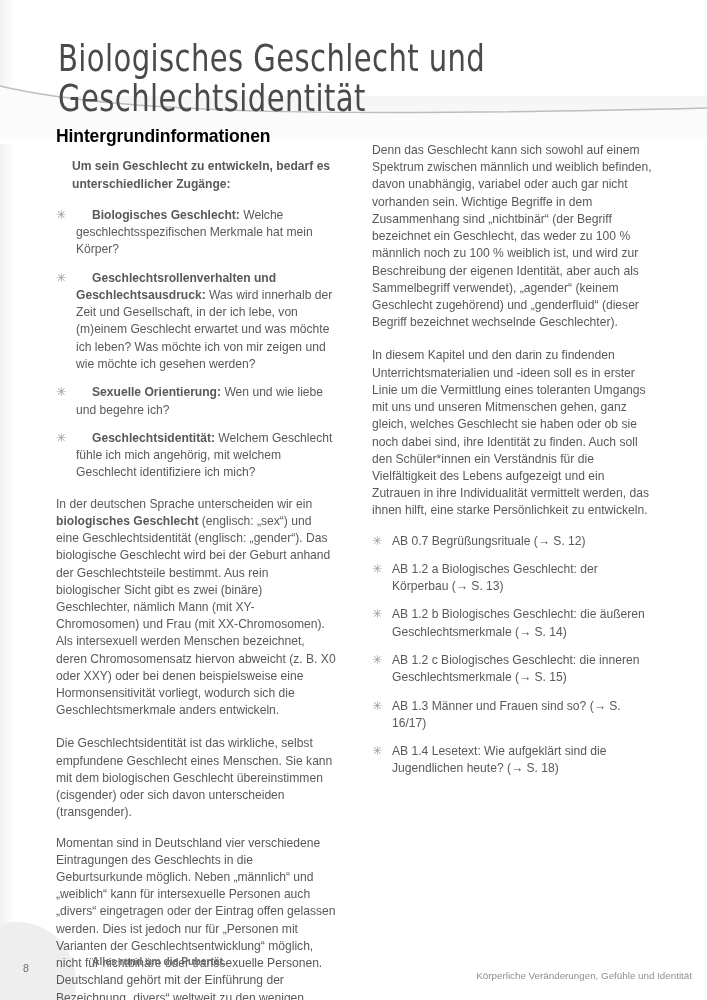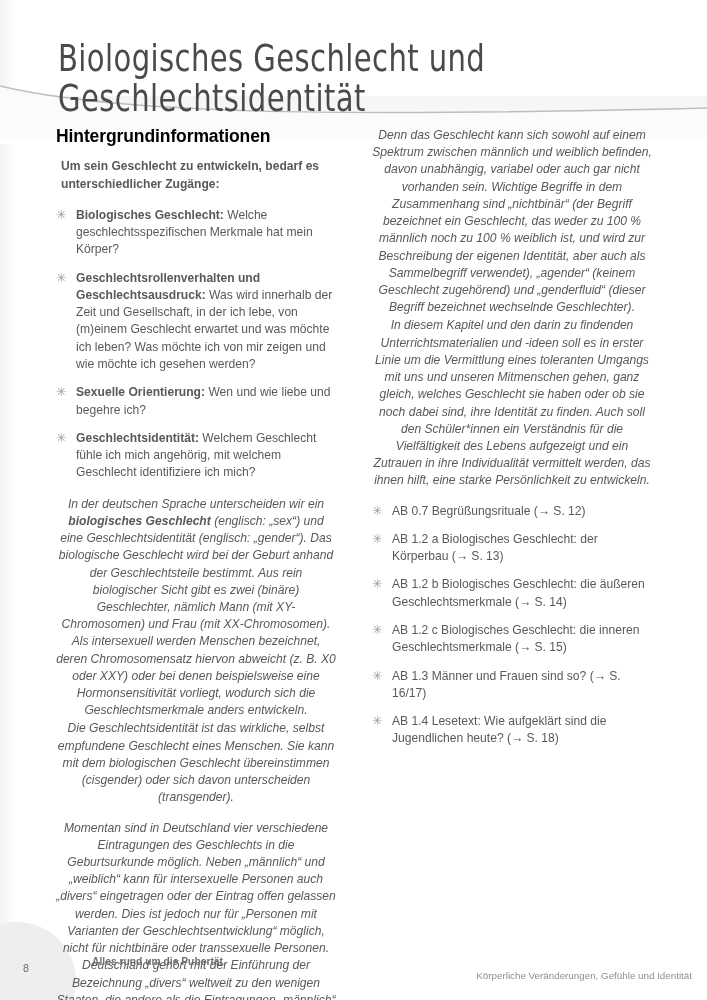--- a/index.html
+++ b/index.html
@@ -96,13 +96,12 @@
   }
 
   p.body-text {
-    margin: 1px 0 13px 0;
+    margin: 16px 0 13px 0;
     font-size: 12.1px;
     line-height: 1.425;
     color: #58595b;
-    text-align: center;
+    text-align: left;
     hyphens: none;
-    font-style: italic;
   }
   p.body-text.tight { margin-bottom: 0; }
 

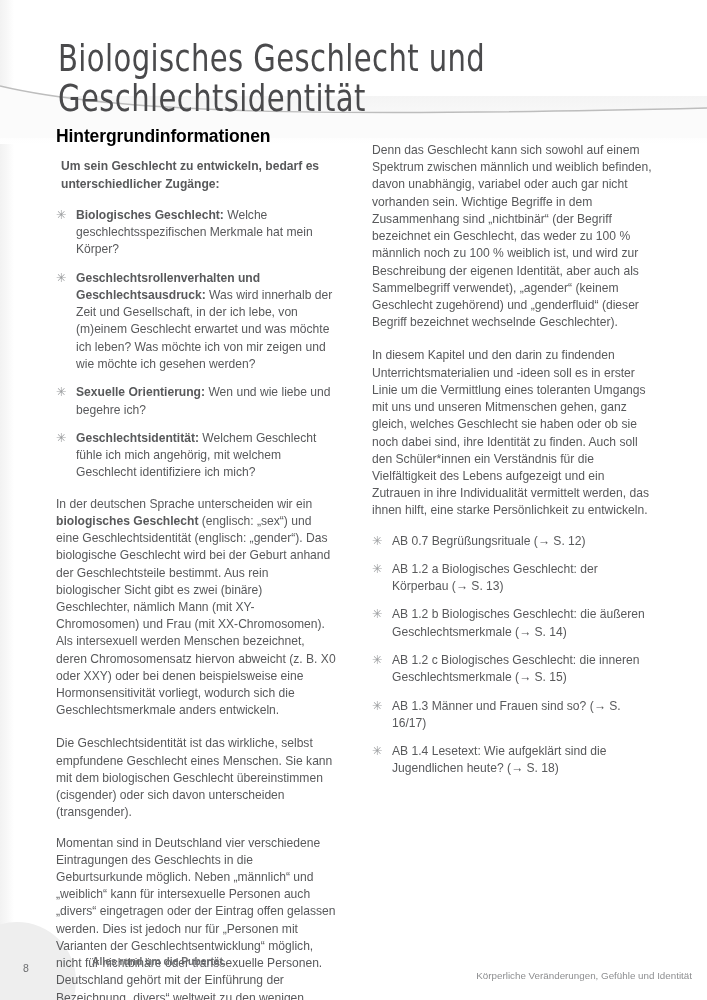--- a/index.html
+++ b/index.html
@@ -88,7 +88,7 @@
   }
 
   p.lead {
-    margin: 0 0 14px 5px;
+    margin: 0 0 14px 16px;
     font-size: 12.1px;
     font-weight: bold;
     line-height: 1.42;

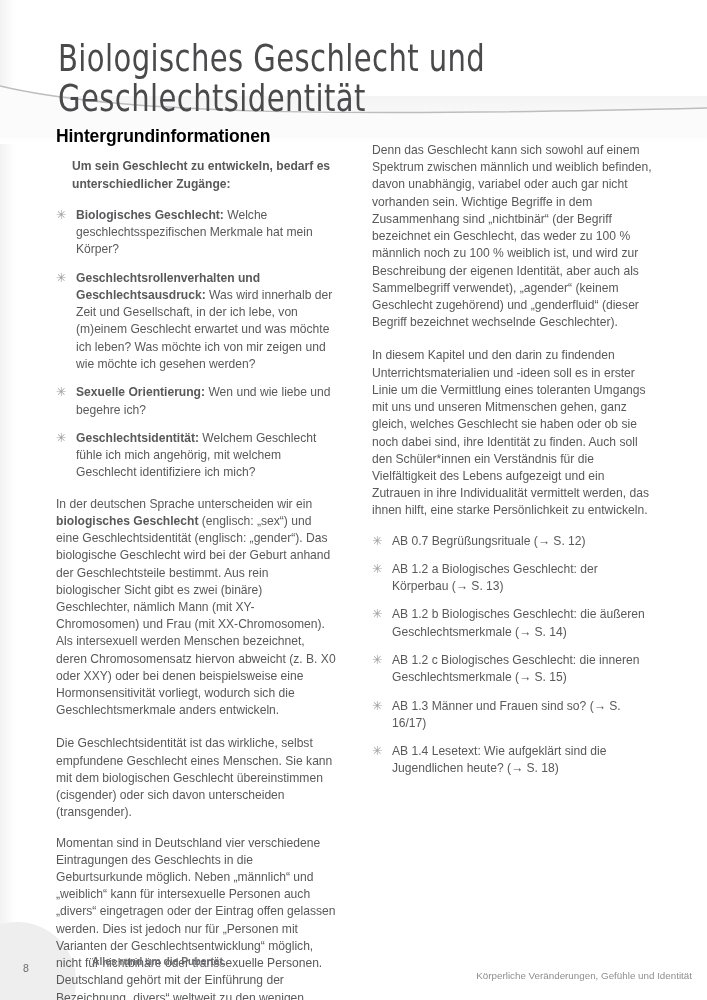--- a/index.html
+++ b/index.html
@@ -129,7 +129,7 @@
     line-height: 1.43;
     color: #9c9ea0;
   }
-  ul.star-list li b { font-weight: bold; }
+  ul.star-list li b { font-weight: bold; margin-left: 16px; }
 
   ul.material-list {
     list-style: none;

